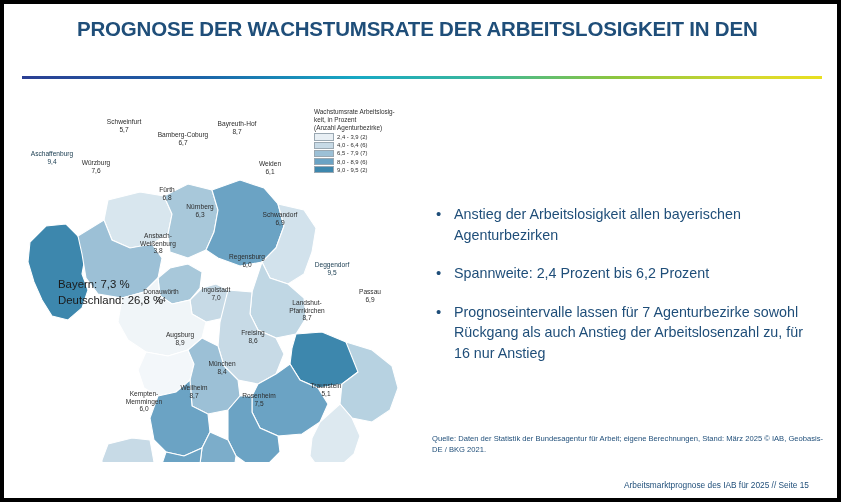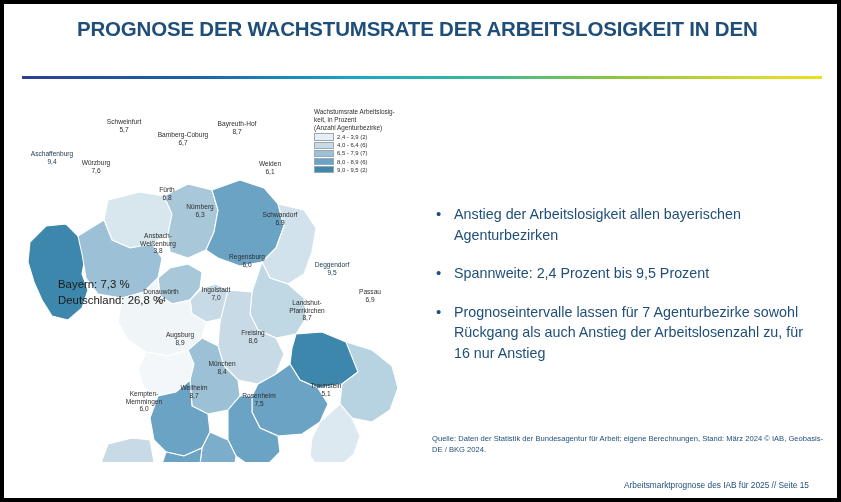--- a/index.html
+++ b/index.html
@@ -263,7 +263,7 @@
       </div>
       <div class="bullet">
         <div class="bdot">•</div>
-        <div class="btxt">Spannweite: 2,4 Prozent bis 9,5 Prozent</div>
+        <div class="btxt">Spannweite: 2,4 Prozent bis 6,2 Prozent</div>
       </div>
       <div class="bullet">
         <div class="bdot">•</div>

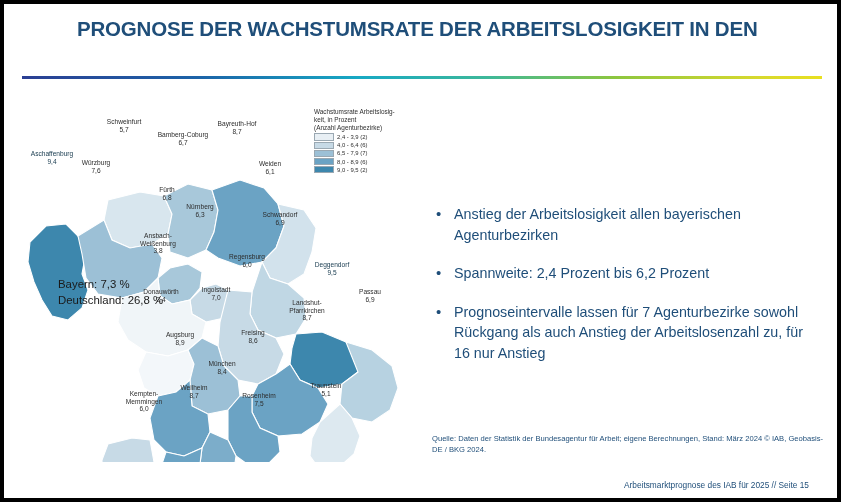--- a/index.html
+++ b/index.html
@@ -271,7 +271,7 @@
       </div>
     </div>
 
-  <div id="source">Quelle: Daten der Statistik der Bundesagentur für Arbeit; eigene Berechnungen, Stand: März 2024 © IAB, Geobasis-DE / BKG 2024.</div>
+  <div id="source">Quelle: Daten der Statistik der Bundesagentur für Arbeit; eigene Berechnungen, Stand: März 2025 © IAB, Geobasis-DE / BKG 2021.</div>
 
   <div id="footer">Arbeitsmarktprognose des IAB für 2025  //  Seite 15</div>
 

